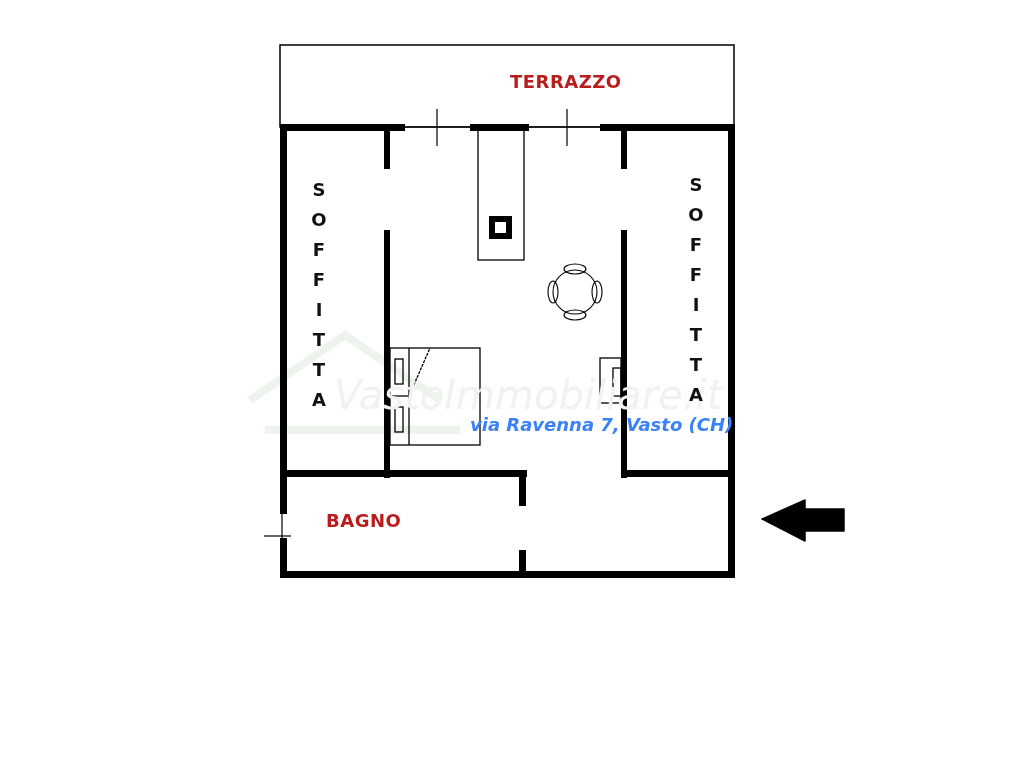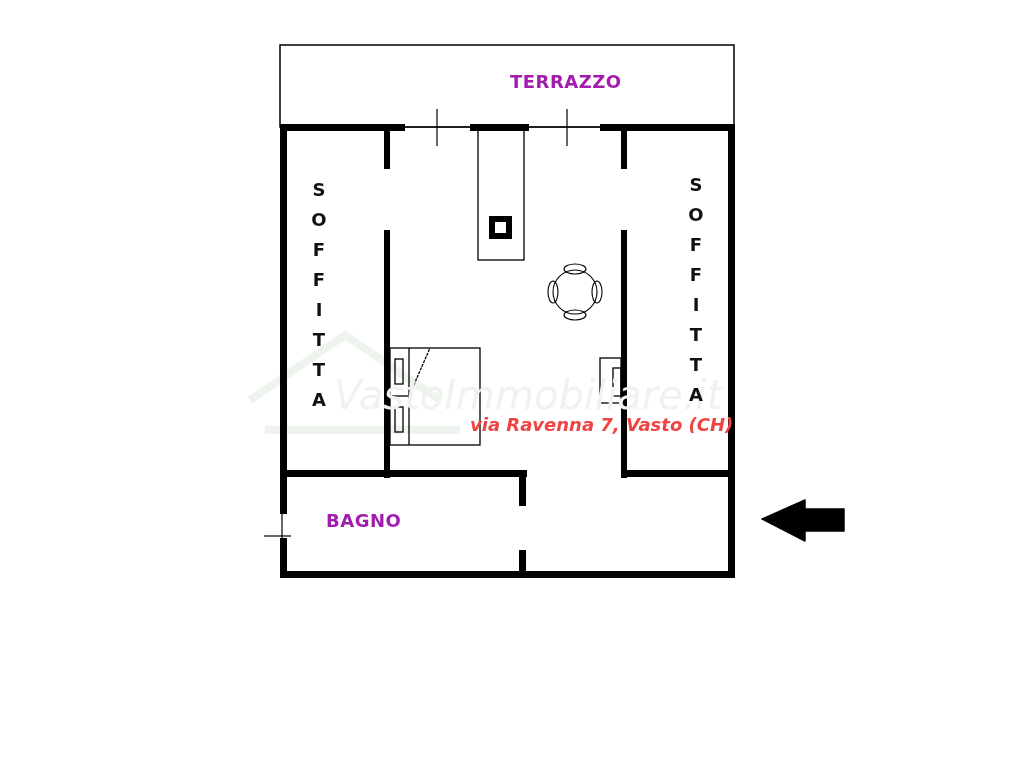--- a/index.html
+++ b/index.html
@@ -5,7 +5,7 @@
     html, body { margin: 0; padding: 0; background: #ffffff; }
     body { width: 1024px; height: 768px; position: relative; overflow: hidden; font-family: "DejaVu Sans", sans-serif; }
     #plan { position: absolute; left: 0; top: 0; width: 1024px; height: 768px; }
-    .room-label { position: absolute; font-family: "DejaVu Sans", sans-serif; font-weight: bold; color: #a21caf; font-size: 18px; letter-spacing: 0.5px; }
+    .room-label { position: absolute; font-family: "DejaVu Sans", sans-serif; font-weight: bold; color: #b91c1c; font-size: 18px; letter-spacing: 0.5px; }
     .vlabel { position: absolute; font-family: "DejaVu Sans", sans-serif; font-weight: bold; color: #111; font-size: 18px; width: 20px; text-align: center; line-height: 30px; }
     .vlabel span { display: block; }
     .wm-main { position: absolute; left: 318px; top: 372px; font-family: "DejaVu Sans", sans-serif; font-weight: normal; font-style: italic; font-size: 40px; color: #eef3ee; white-space: nowrap; letter-spacing: 0px; margin-left: 16px; }

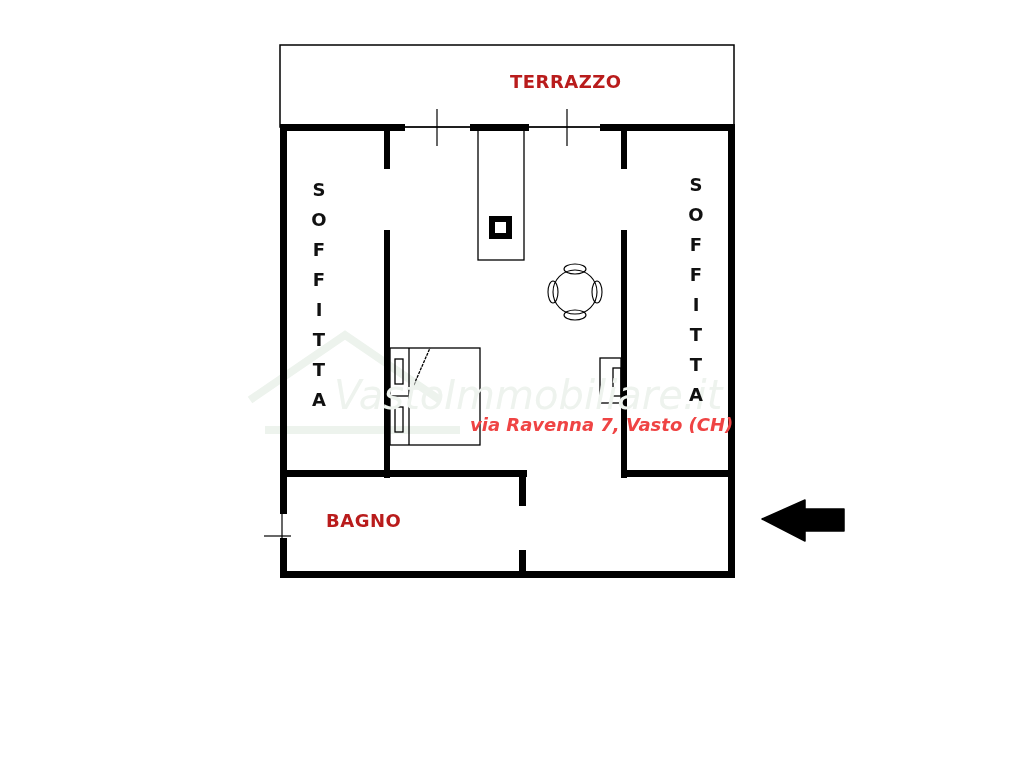--- a/index.html
+++ b/index.html
@@ -9,7 +9,7 @@
     .vlabel { position: absolute; font-family: "DejaVu Sans", sans-serif; font-weight: bold; color: #111; font-size: 18px; width: 20px; text-align: center; line-height: 30px; }
     .vlabel span { display: block; }
     .wm-main { position: absolute; left: 318px; top: 372px; font-family: "DejaVu Sans", sans-serif; font-weight: normal; font-style: italic; font-size: 40px; color: #eef3ee; white-space: nowrap; letter-spacing: 0px; margin-left: 16px; }
-    .wm-sub { position: absolute; left: 470px; top: 414px; font-family: "DejaVu Sans", sans-serif; font-weight: bold; font-style: italic; font-size: 18px; color: #ef4444; white-space: nowrap; }
+    .wm-sub { position: absolute; left: 470px; top: 414px; font-family: "DejaVu Sans", sans-serif; font-weight: bold; font-style: italic; font-size: 18px; color: #3b82f6; white-space: nowrap; }
   </style>
 </head>
 <body>

